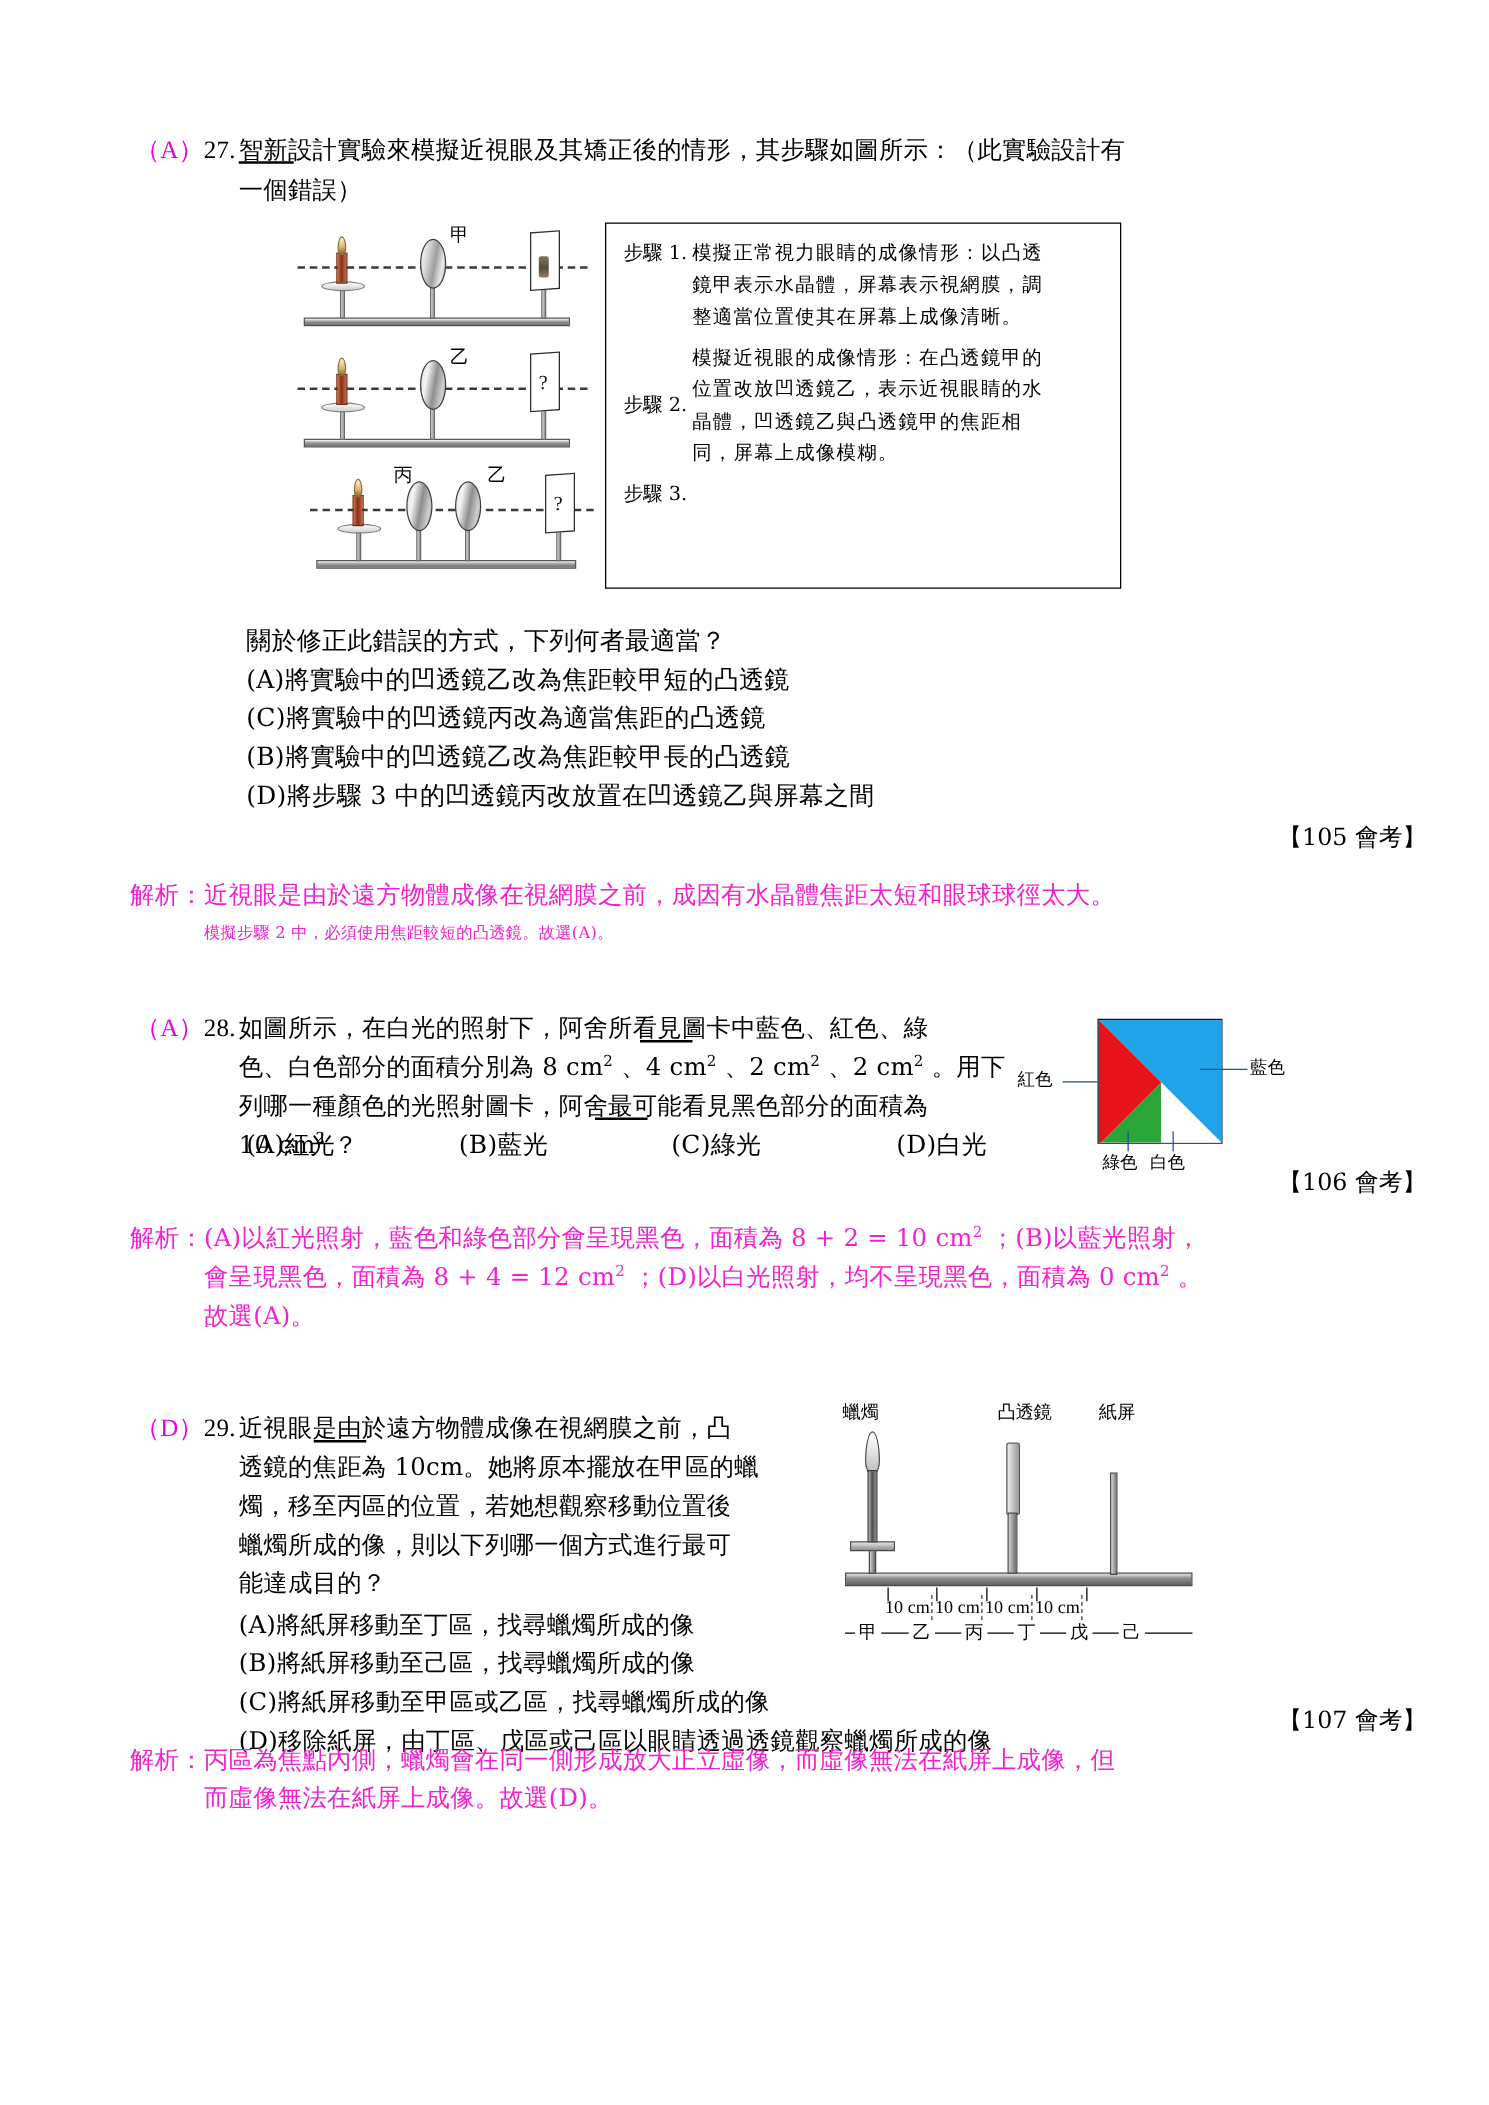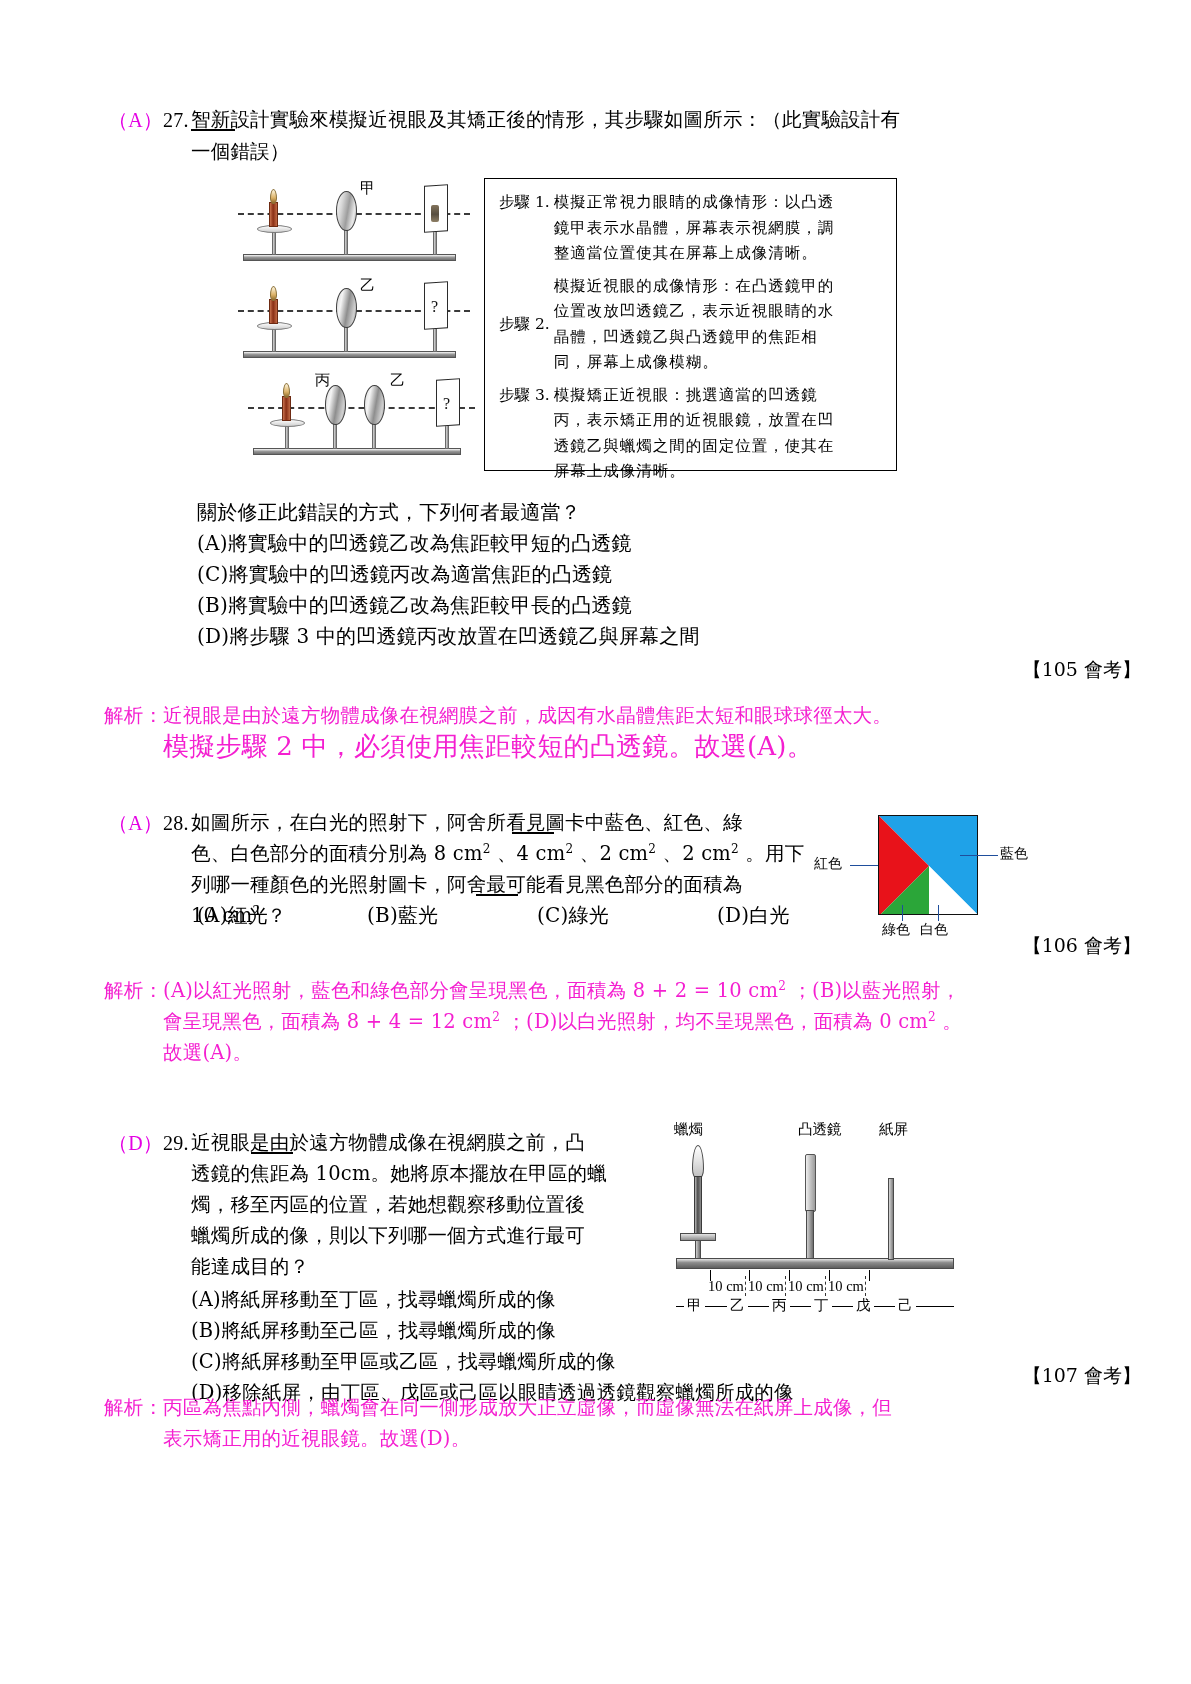--- a/index.html
+++ b/index.html
@@ -331,12 +331,6 @@
 
     <div class="steprow">
       <div class="steplabel">步驟 3.</div>
-      <div class="steptext">
-        <div>模擬矯正近視眼：挑選適當的凹透鏡</div>
-        <div>丙，表示矯正用的近視眼鏡，放置在凹</div>
-        <div>透鏡乙與蠟燭之間的固定位置，使其在</div>
-        <div>屏幕上成像清晰。</div>
-      </div>
     </div>
   </div>
 

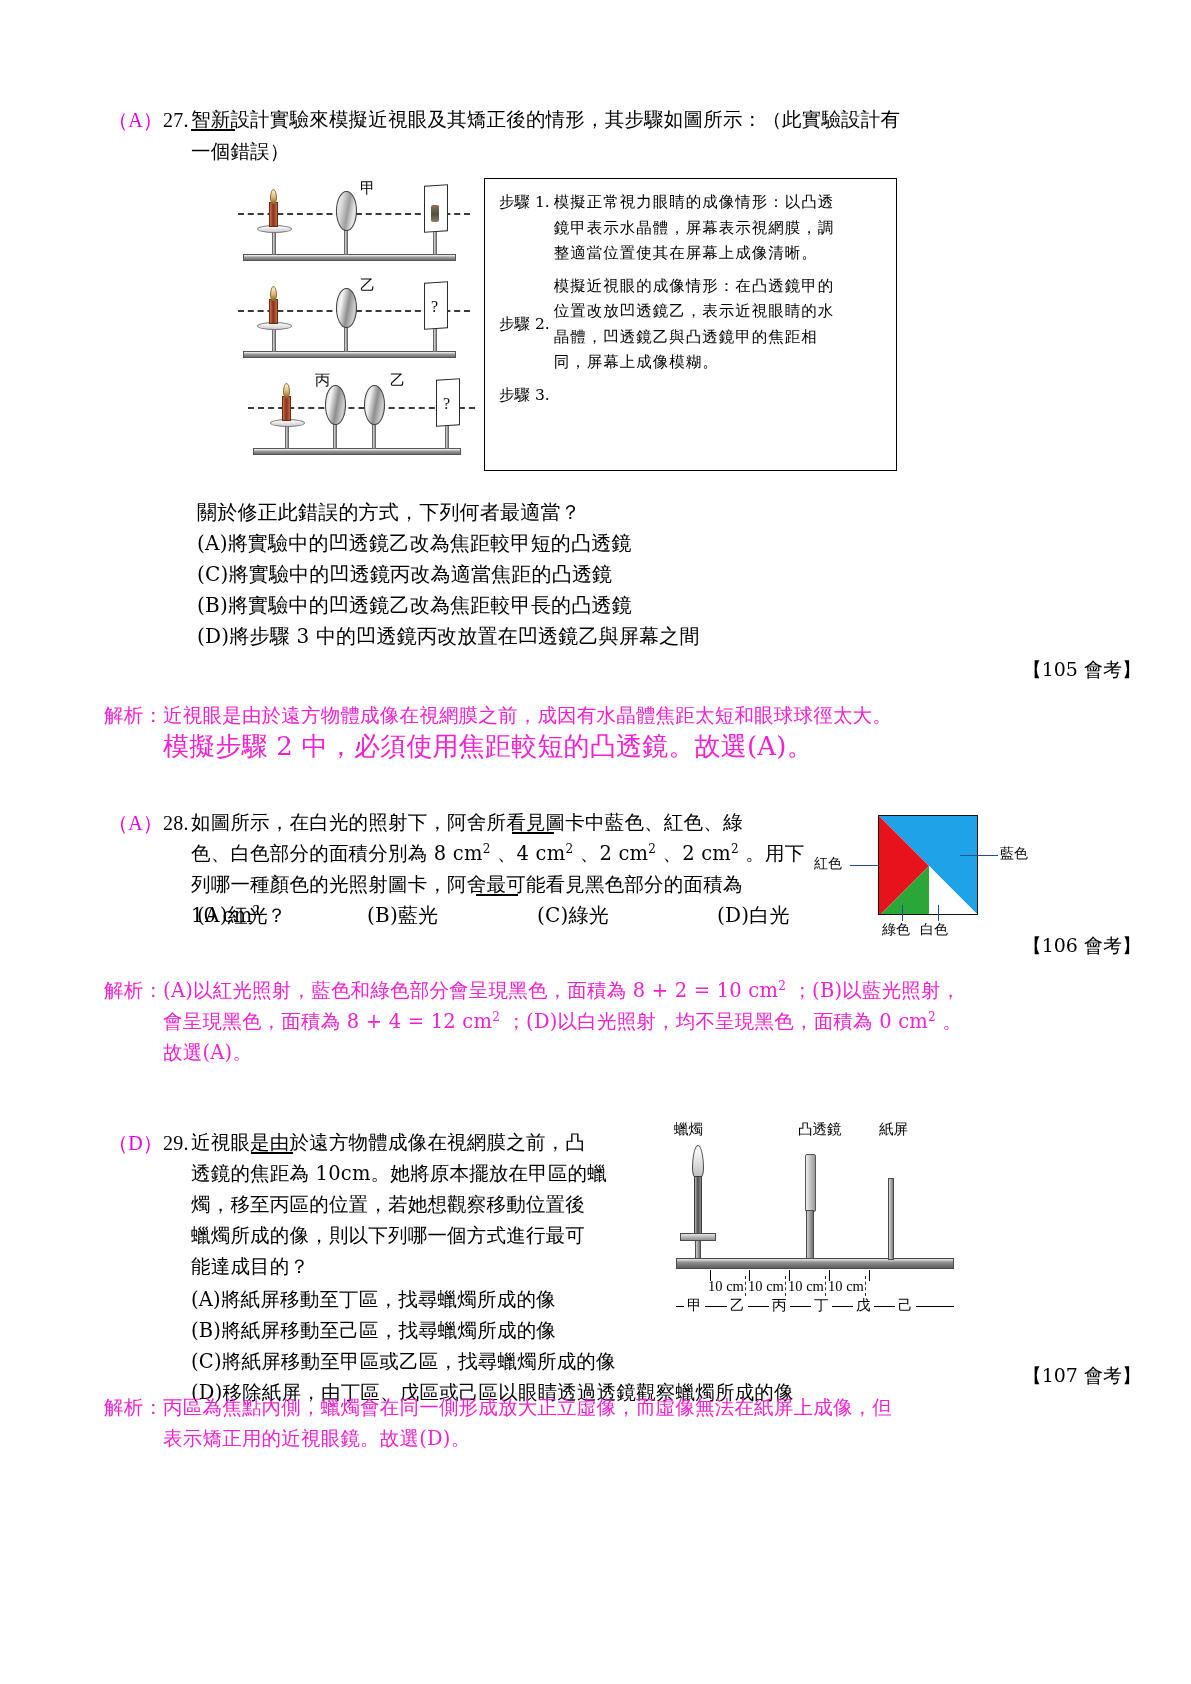--- a/index.html
+++ b/index.html
@@ -349,7 +349,7 @@
       <div class="body-text sol-label" style="font-size:19.5px;line-height:31px;white-space:nowrap;">解析：</div>
       <div>
         <div class="body-text pink" style="font-size:19.5px;line-height:31px;">近視眼是由於遠方物體成像在視網膜之前，成因有水晶體焦距太短和眼球球徑太大。</div>
-        <div class="body-text pink" style="font-size:26px;line-height:31px;">模擬步驟 2 中，必須使用焦距較短的凸透鏡。故選(A)。</div>
+        <div class="body-text pink" style="font-size:13px;line-height:31px;">模擬步驟 2 中，必須使用焦距較短的凸透鏡。故選(A)。</div>
       </div>
     </div>
   </div>

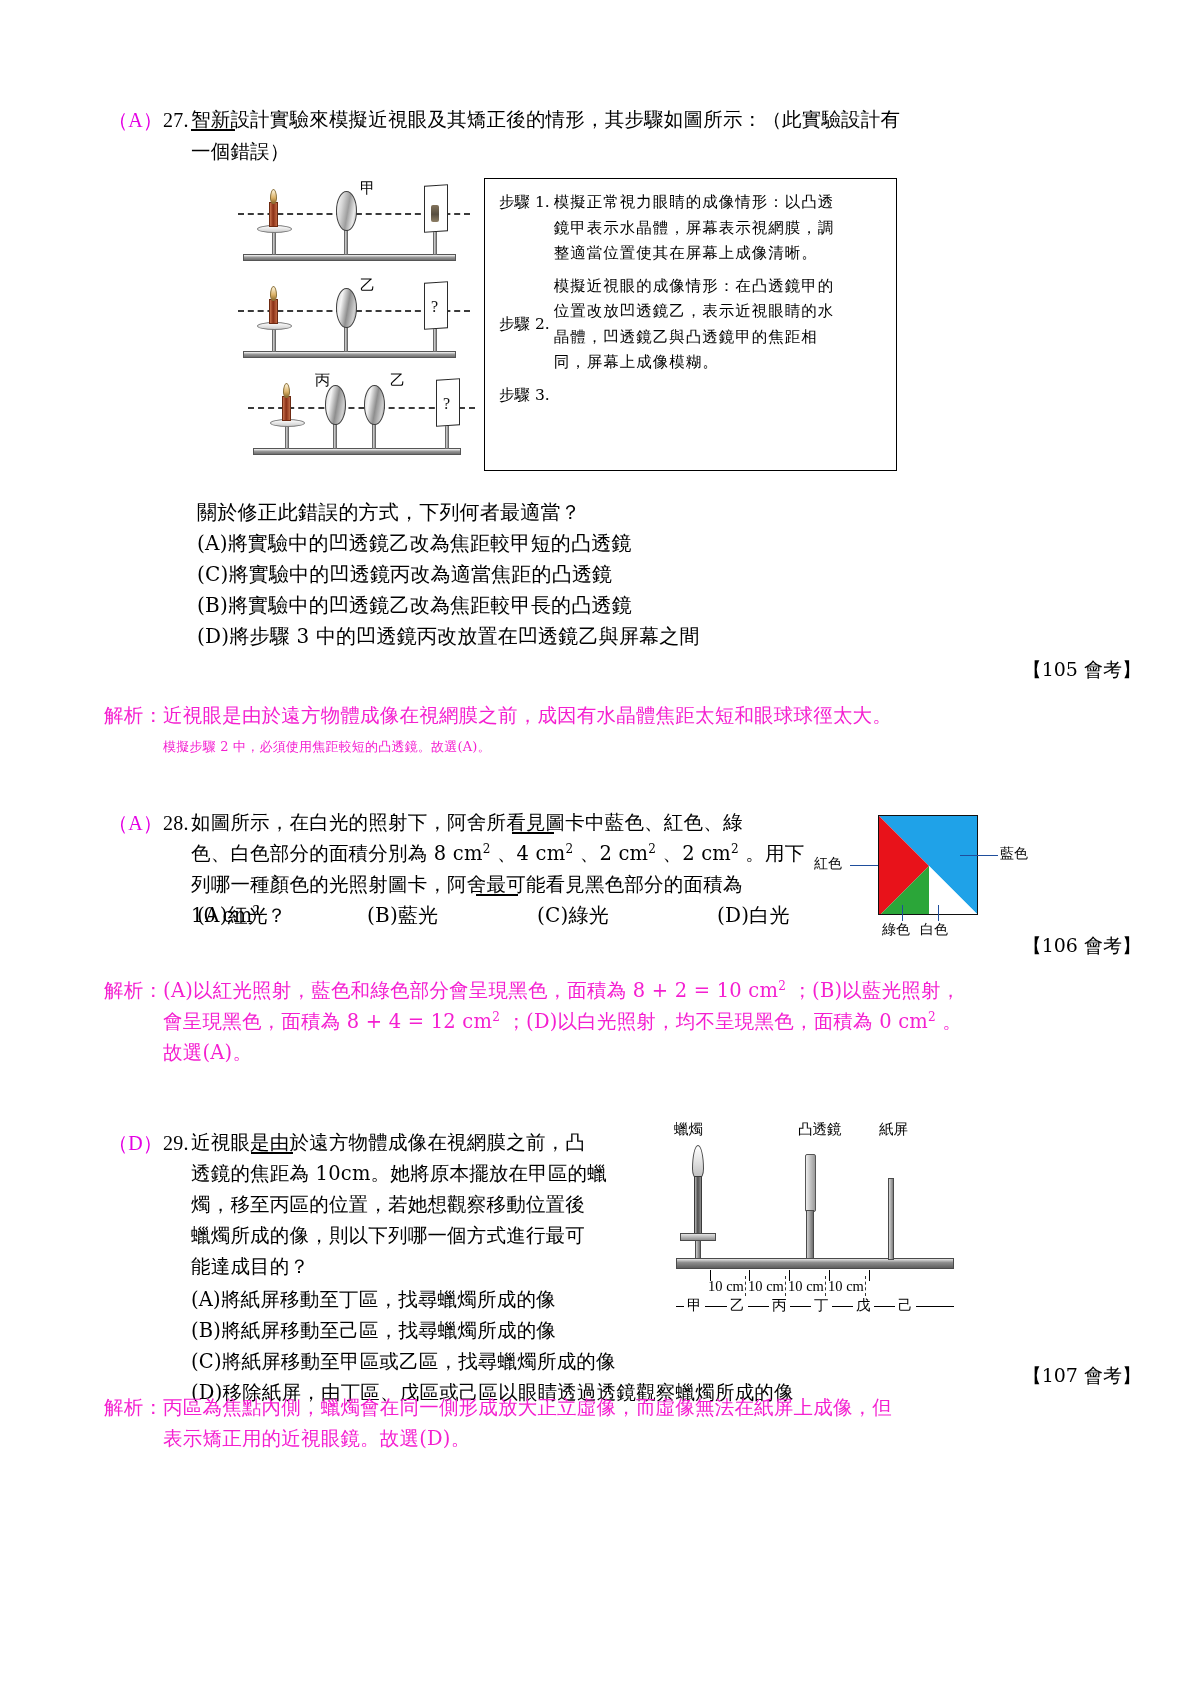--- a/index.html
+++ b/index.html
@@ -484,7 +484,7 @@
       <div class="body-text sol-label" style="font-size:19.5px;line-height:31px;white-space:nowrap;">解析：</div>
       <div>
         <div class="body-text pink" style="font-size:19.5px;line-height:31px;">丙區為焦點內側，蠟燭會在同一側形成放大正立虛像，而虛像無法在紙屏上成像，但</div>
-        <div class="body-text pink" style="font-size:19.5px;line-height:31px;">表示矯正用的近視眼鏡。故選(D)。</div>
+        <div class="body-text pink" style="font-size:19.5px;line-height:31px;">而虛像無法在紙屏上成像。故選(D)。</div>
       </div>
     </div>
   </div>

